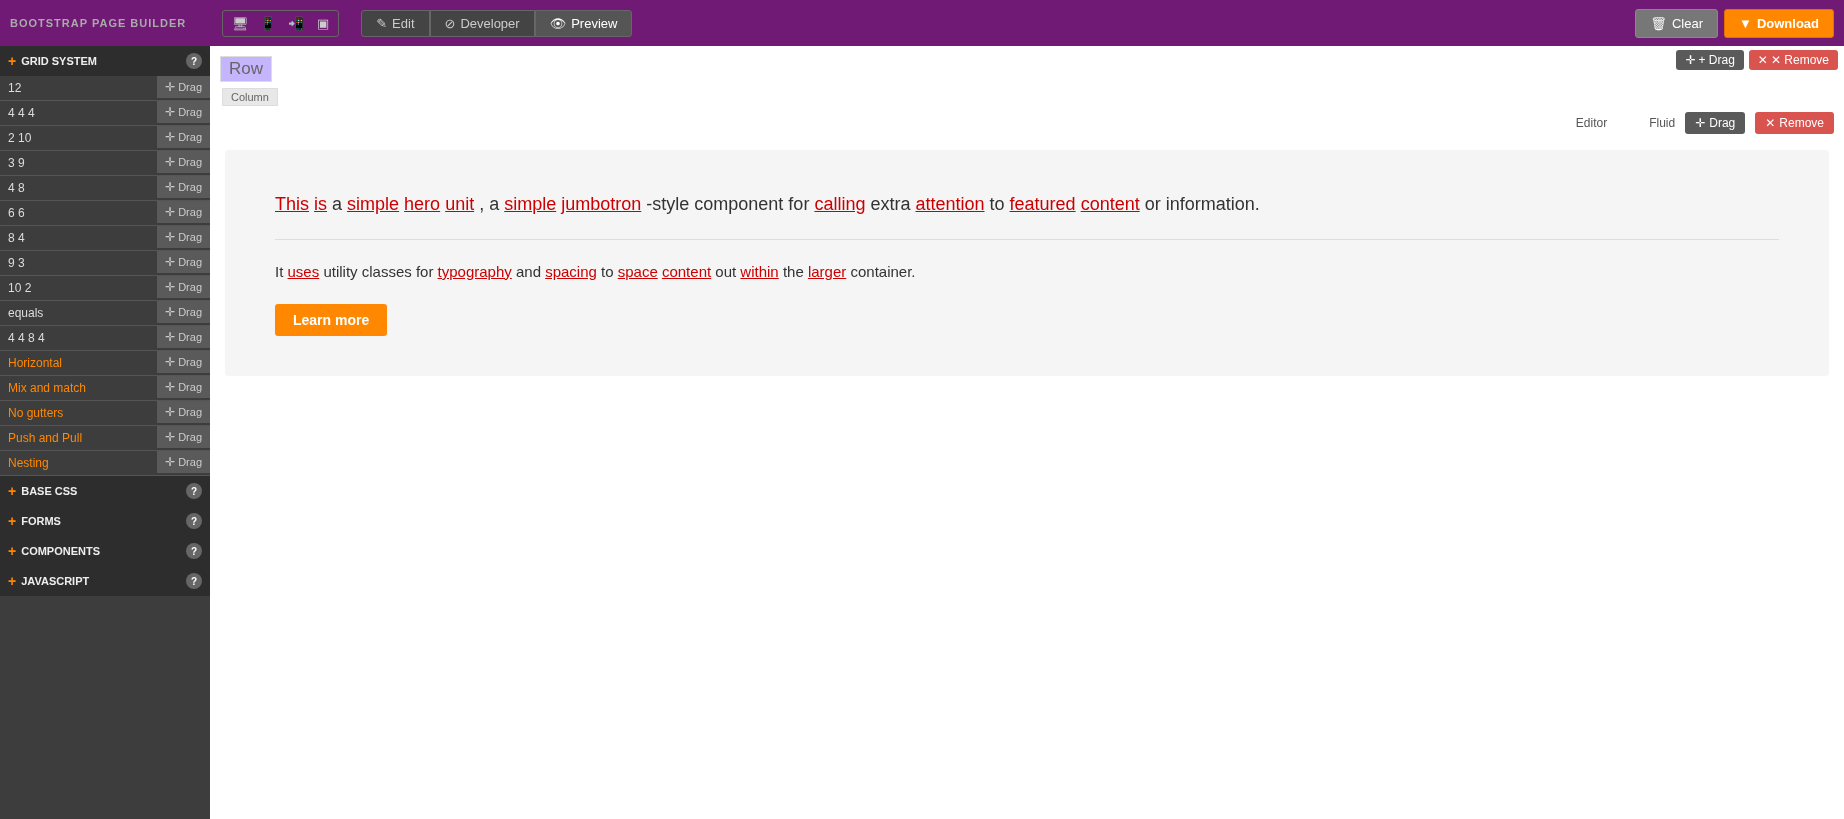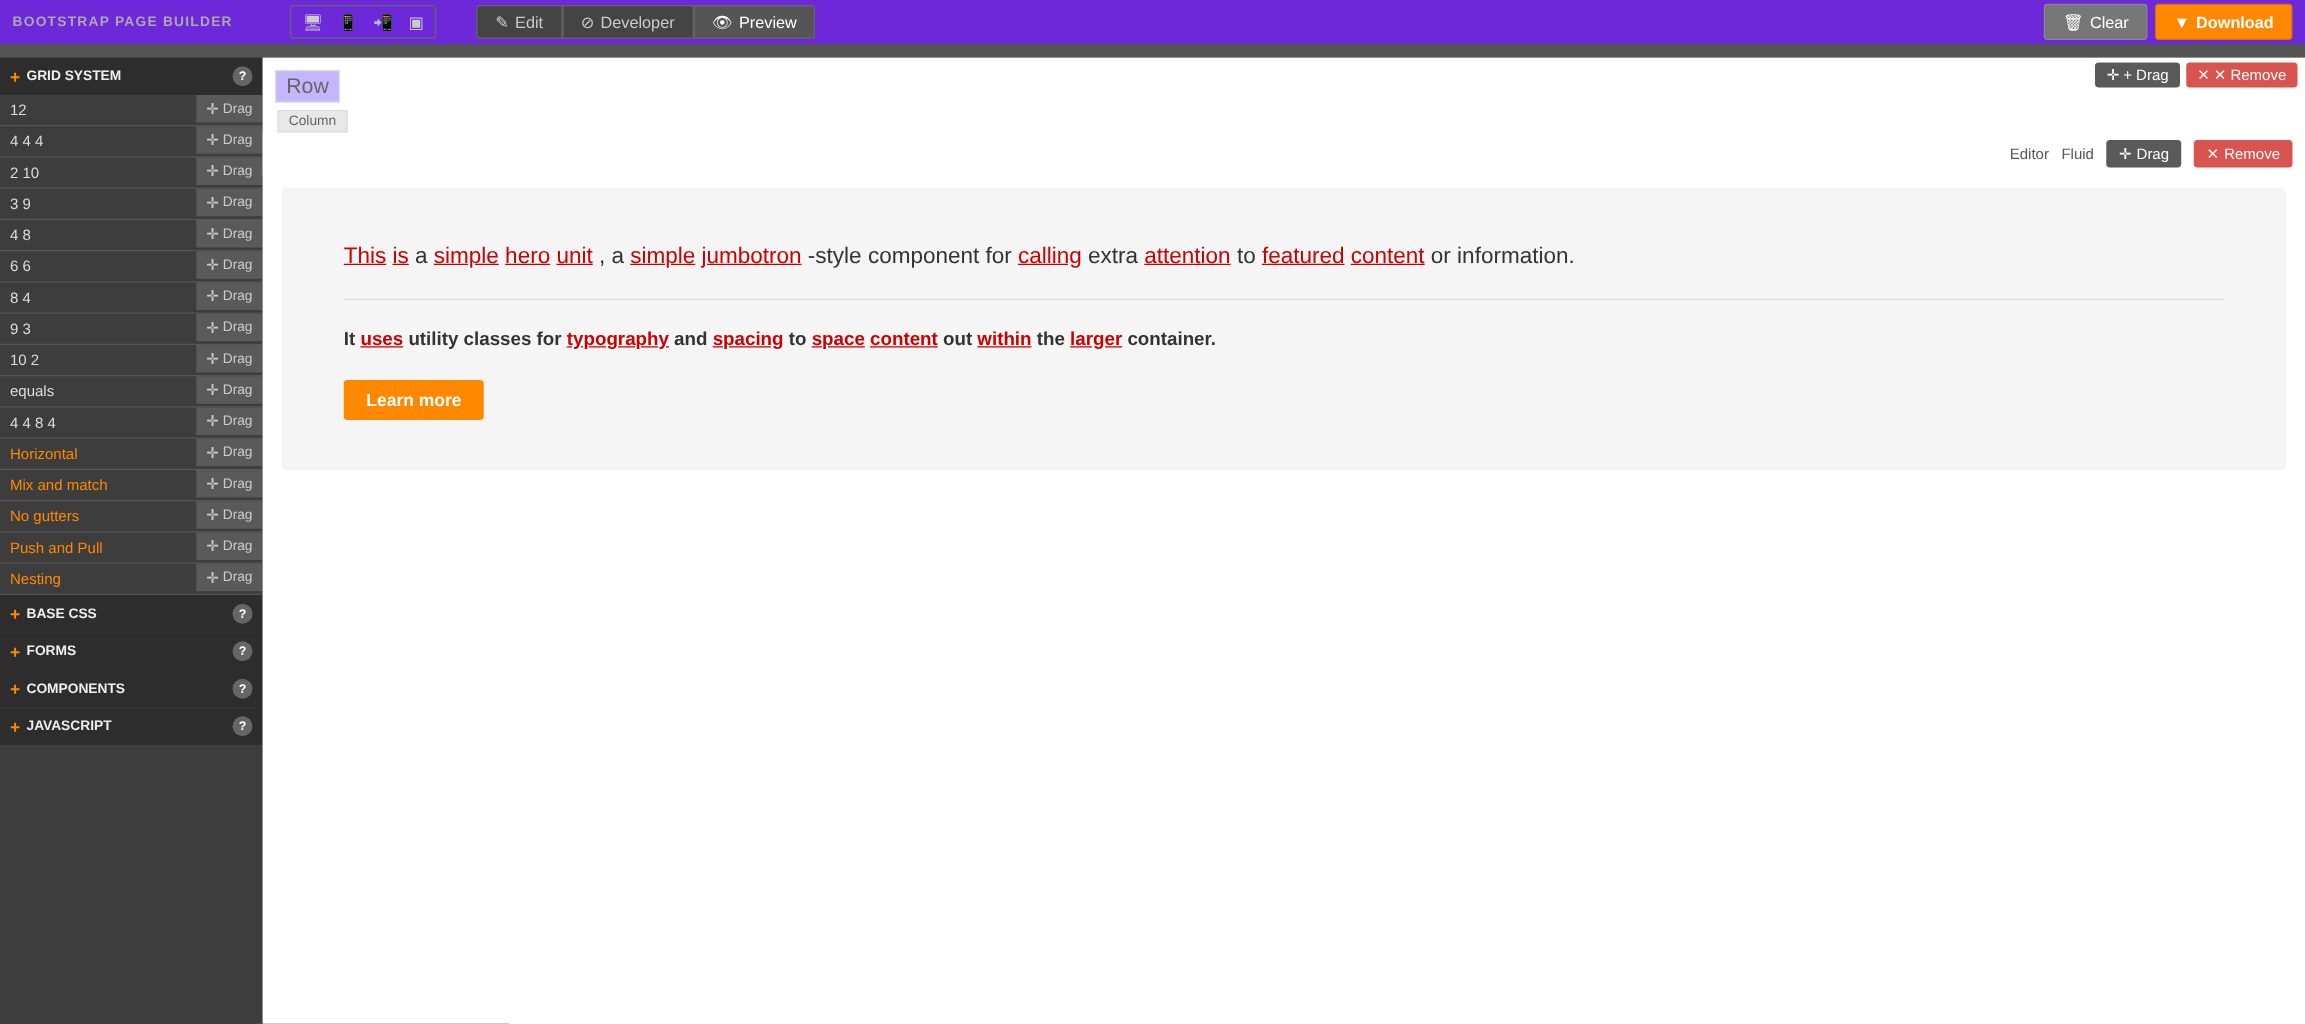--- a/index.html
+++ b/index.html
@@ -7,12 +7,12 @@
 
     
     #topbar {
-      height: 35px;
-      background: #6d28d9;
+      height: 46px;
+      background: #701a75;
       display: flex;
       align-items: center;
       padding: 0 10px;
-      gap: 22px;
+      gap: 12px;
       position: fixed;
       top: 0; left: 0; right: 0;
       z-index: 100;

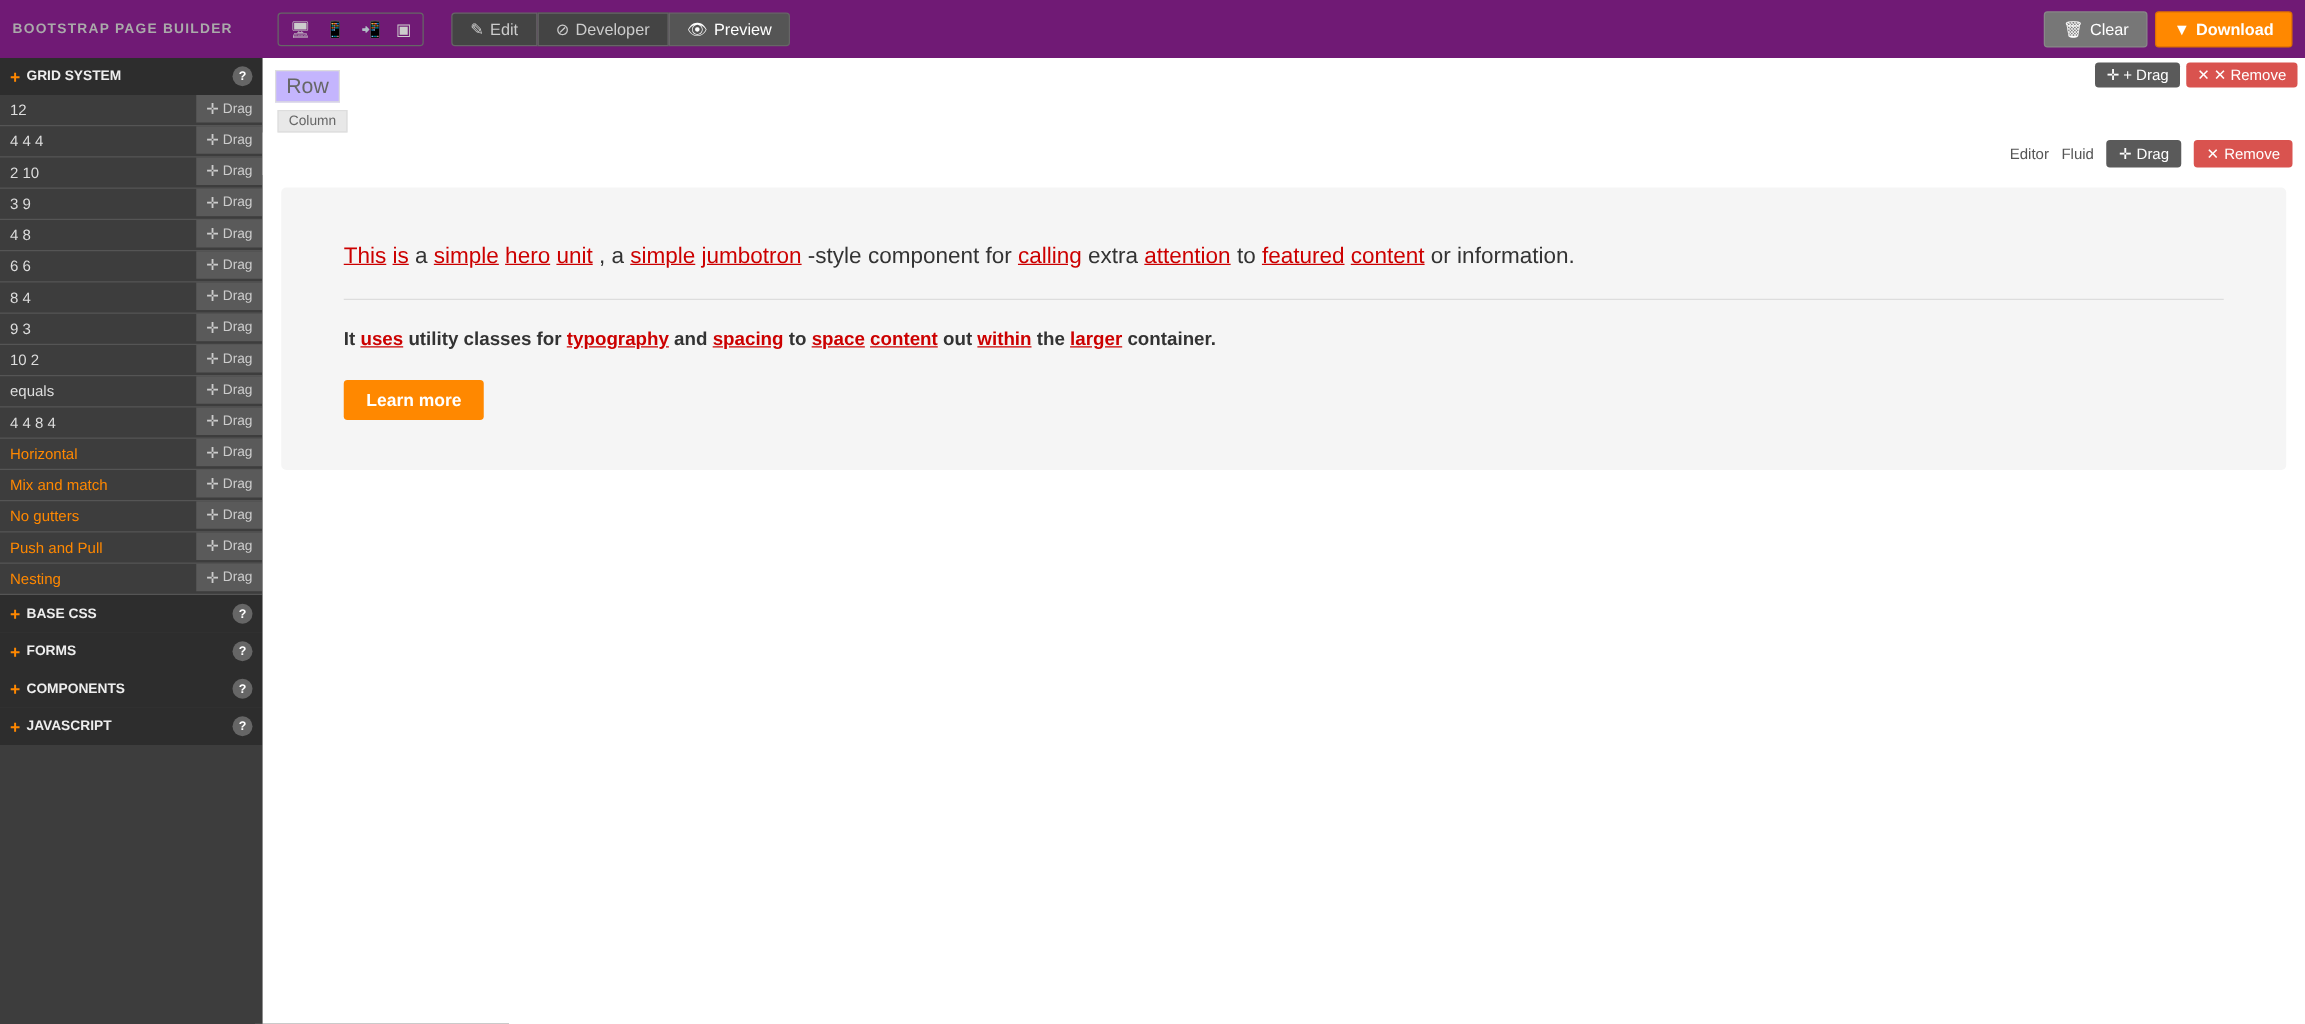--- a/index.html
+++ b/index.html
@@ -204,6 +204,7 @@
       font-size: 12px;
       text-decoration: none;
       cursor: pointer;
+      margin-left: 32px;
     }
     .toolbar-drag-btn {
       background: #5a5a5a;

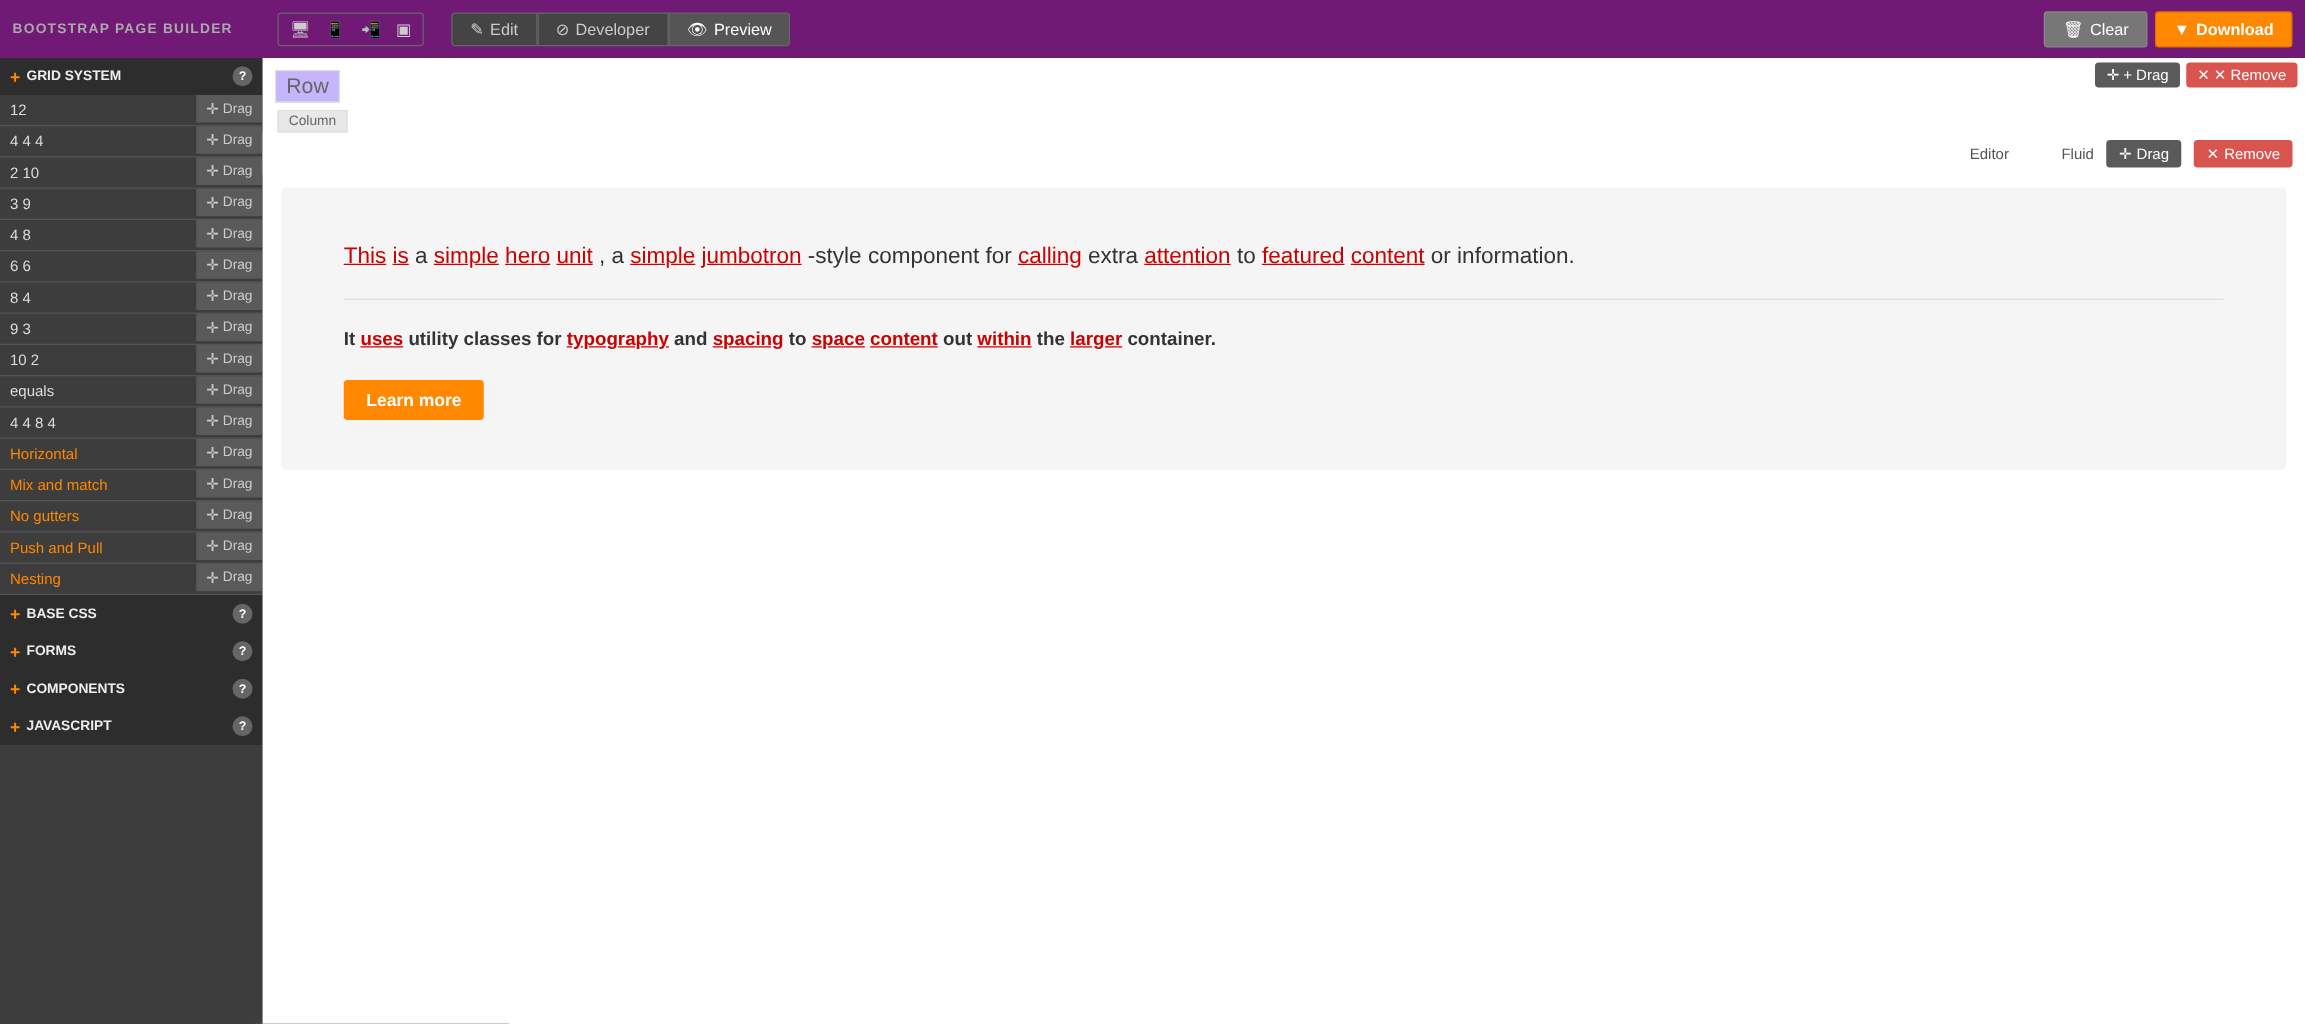--- a/index.html
+++ b/index.html
@@ -261,7 +261,6 @@
       color: #333;
       margin-bottom: 20px;
       line-height: 1.6;
-      font-weight: bold;
     }
     .btn-learn-more {
       background: #f80;

